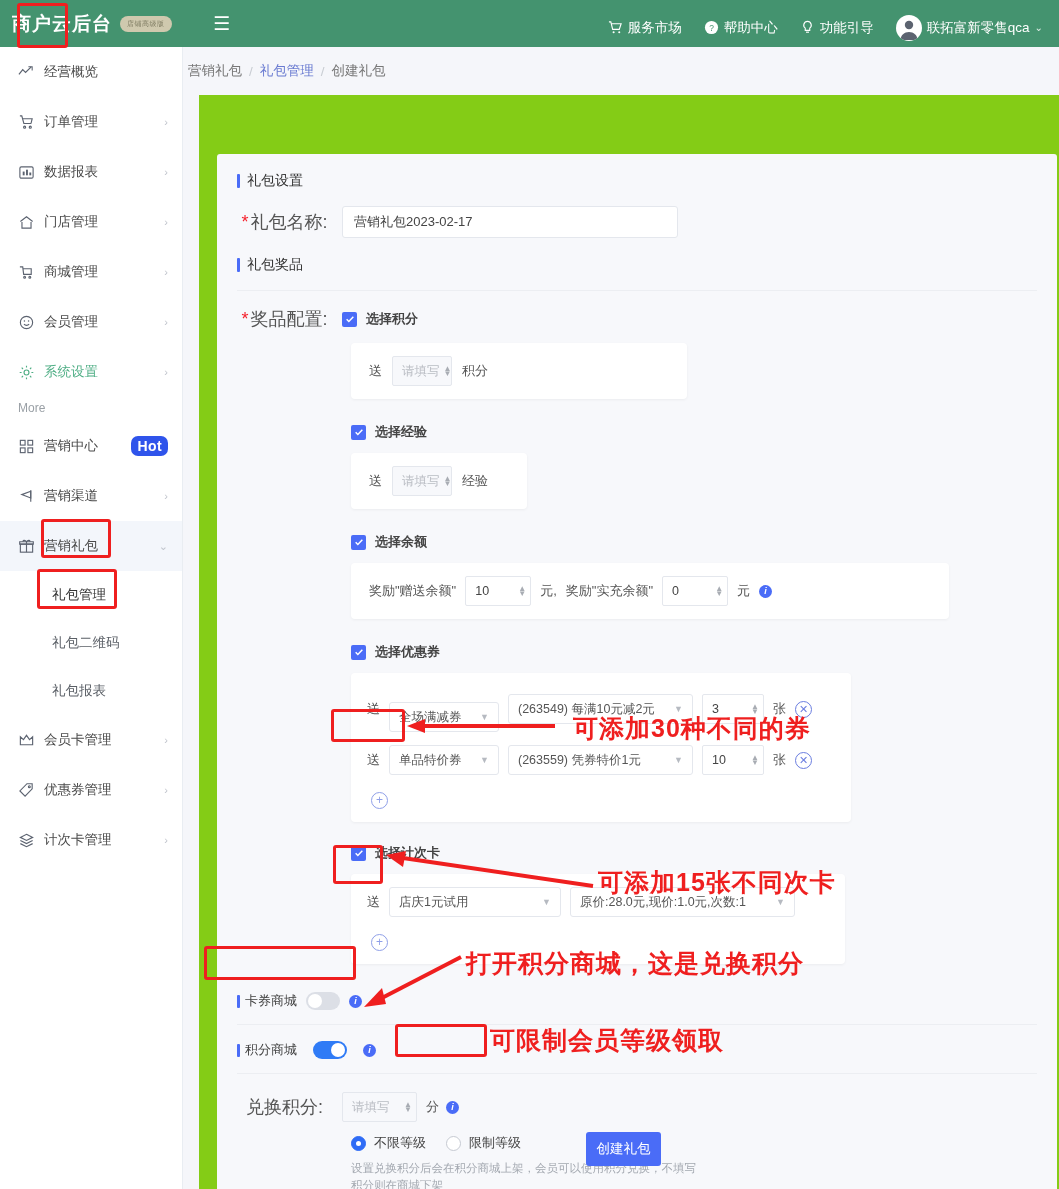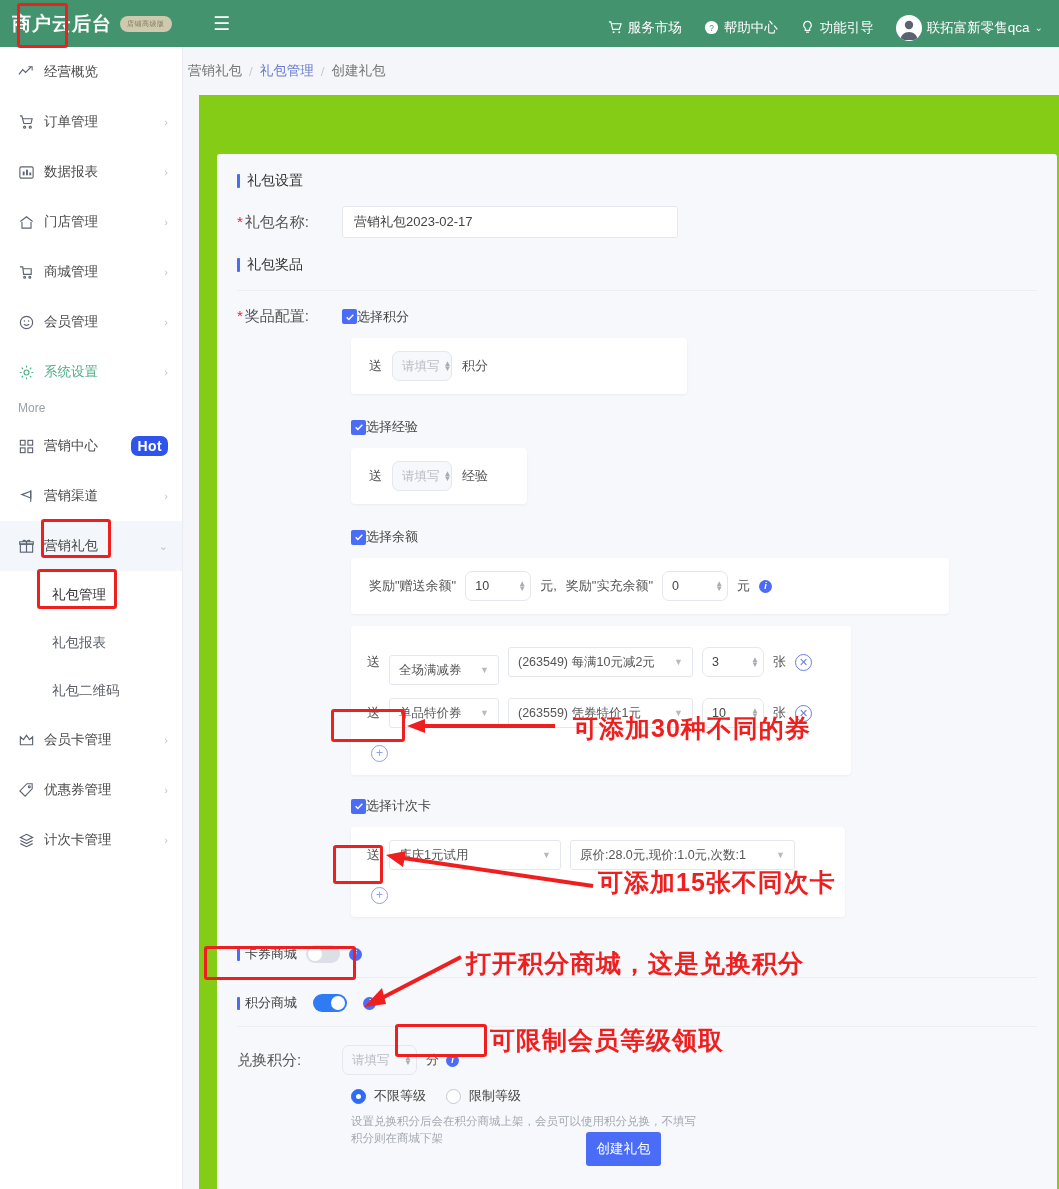--- a/index.html
+++ b/index.html
@@ -78,7 +78,7 @@
   .sec-title .bar { width:3px; height:14px; background:#4a6cf7; margin-right:7px; border-radius:1px; }
 
   .row { display:flex; align-items:center; }
-  .flabel { width:105px; text-align:left; padding-right:10px; font-size:15px; color:#555; white-space:nowrap; }
+  .flabel { width:105px; text-align:center; padding-right:10px; font-size:18px; color:#555; white-space:nowrap; }
   .req { color:#f5222d; margin-right:2px; }
 
   .text-input {

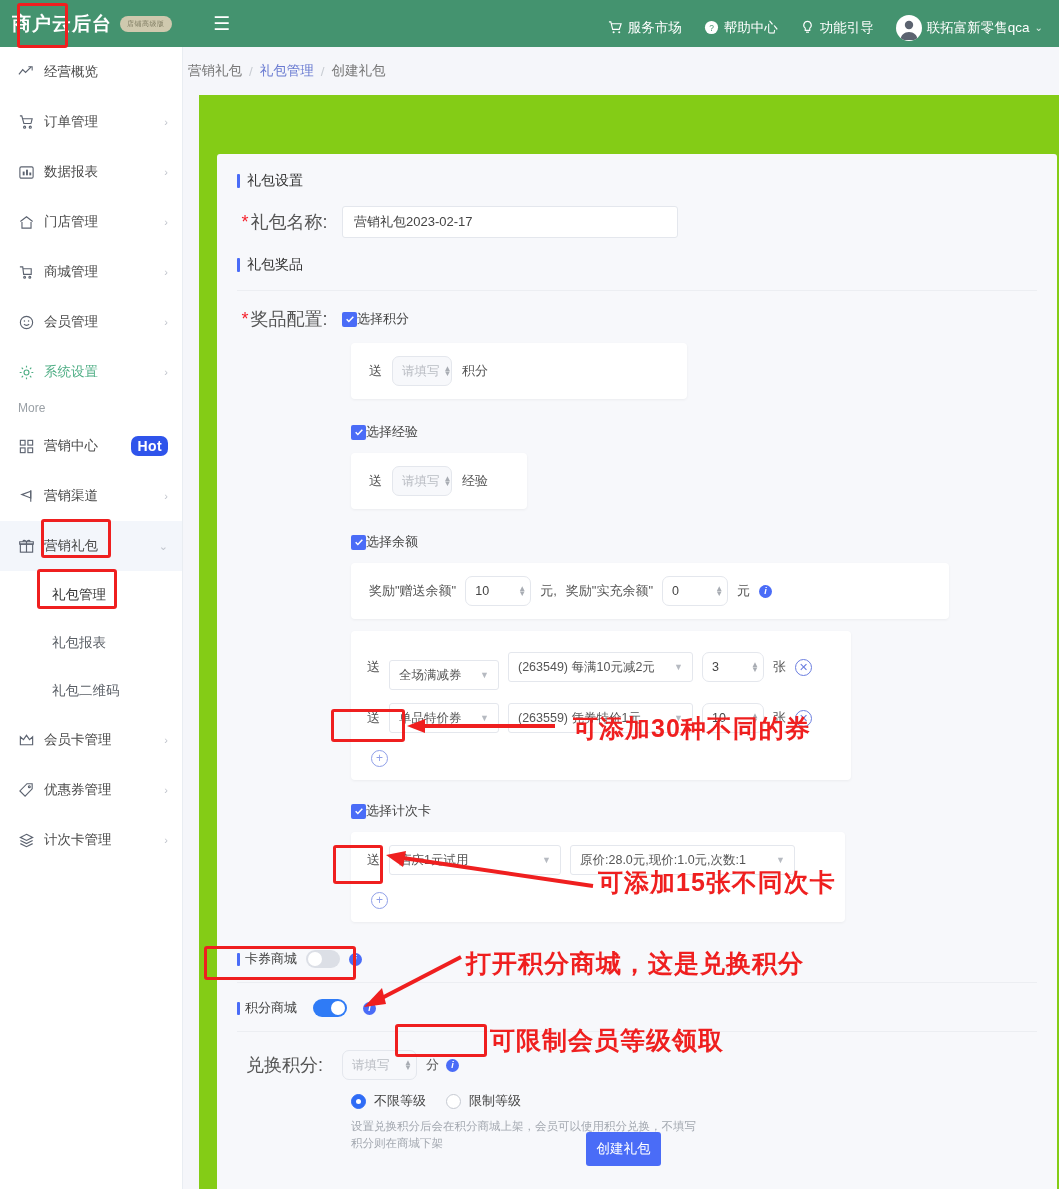--- a/index.html
+++ b/index.html
@@ -89,7 +89,7 @@
 
   .divider { height:1px; background:#eceef2; margin:18px 0 0 0; }
 
-  .cb-row { display:flex; align-items:center; margin:0 0 0 0; }
+  .cb-row { display:flex; align-items:center; gap:9px; margin:0 0 0 0;font-weight:bold; }
   .cbox {
     width:15px; height:15px; border-radius:2px; background:#4a6cf7;
     display:flex; align-items:center; justify-content:center; flex:0 0 15px; cursor:pointer;

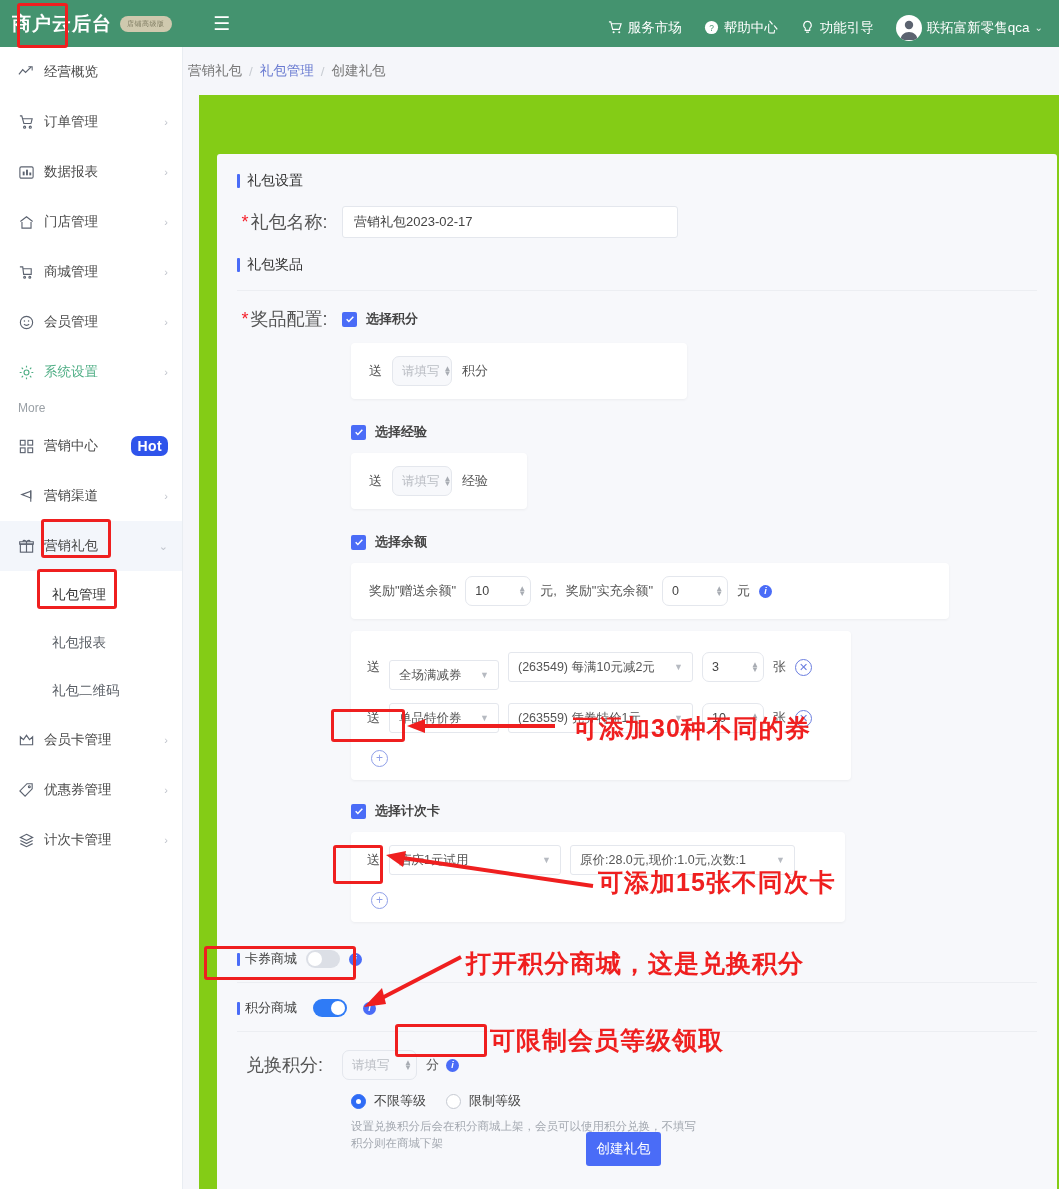--- a/index.html
+++ b/index.html
@@ -100,7 +100,7 @@
   .unit { font-size:13px; color:#555; }
 
   .num-input {
-    height:30px; border:1px solid #e4e7ed; border-radius:7px; background:#f7f8fb;
+    height:30px; border:1px solid #e4e7ed; border-radius:2px; background:#f7f8fb;
     display:flex; align-items:center; padding:0 4px 0 9px; font-size:12.5px; color:#b9bcc3;
   }
   .num-input.filled { background:#fff; color:#444; }

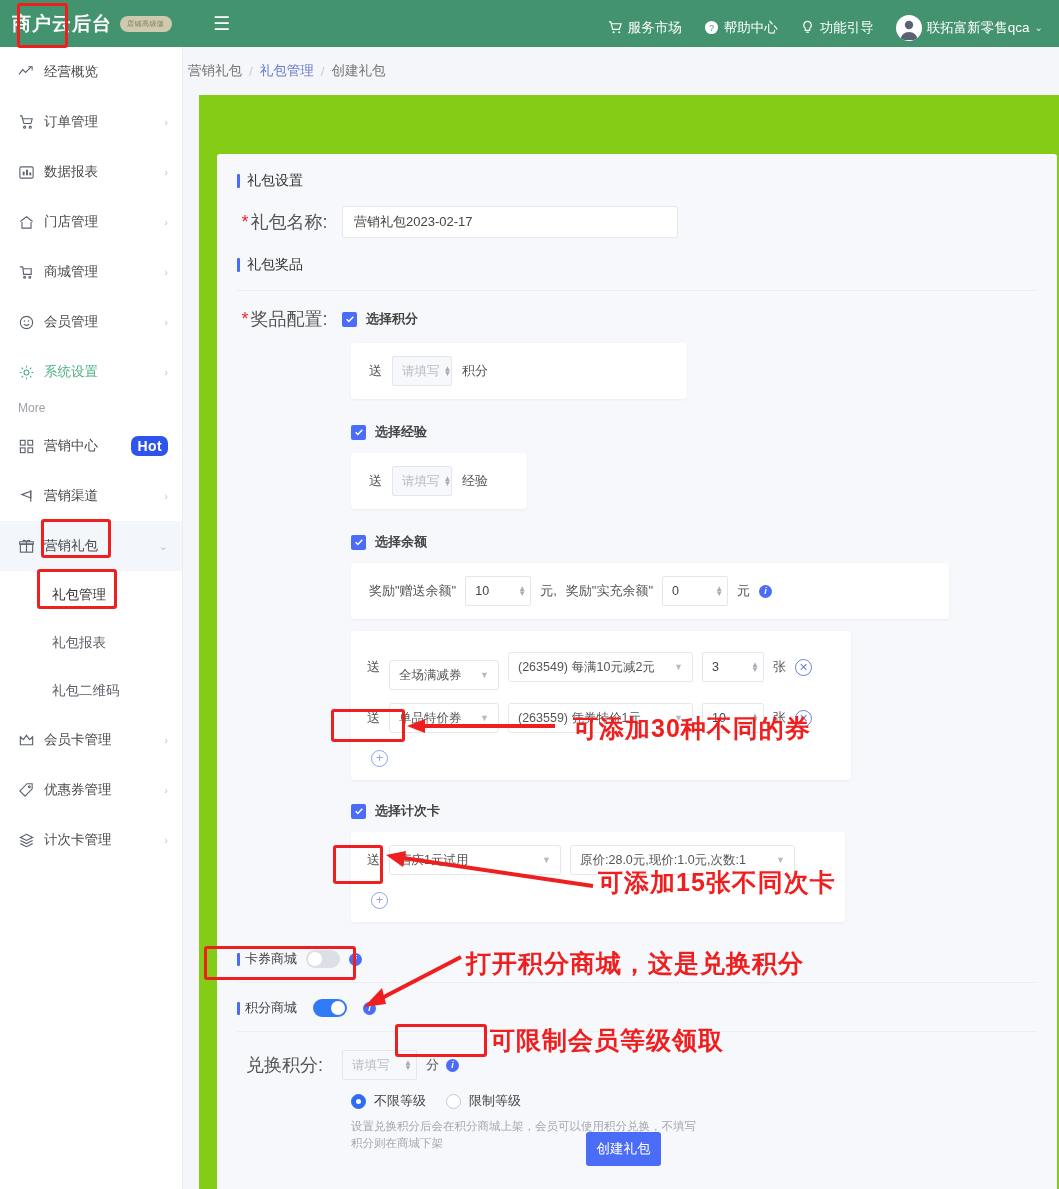--- a/index.html
+++ b/index.html
@@ -471,6 +471,14 @@
         <span class="info-i">i</span>
       </div>
 
+      <div class="cb-row" style="margin:24px 0 0 114px;">
+        <span class="cbox">
+          <svg width="10" height="10" viewBox="0 0 12 12">
+              <path d="M2 6.3l2.6 2.6L10 3.4" stroke="#fff" stroke-width="1.8" fill="none"></path>
+            </svg>
+        </span>
+        <span class="cb-text">选择优惠券</span>
+      </div>
       <div style="margin:12px 0 0 114px; background:#fff; border-radius:4px; box-shadow:0 1px 3px rgba(0,0,0,.05); width:500px; padding:13px 16px 11px 16px;">
         <div style="display:flex; align-items:center; gap:9px; margin-bottom:13px;">
           <span class="send-lbl">送</span>

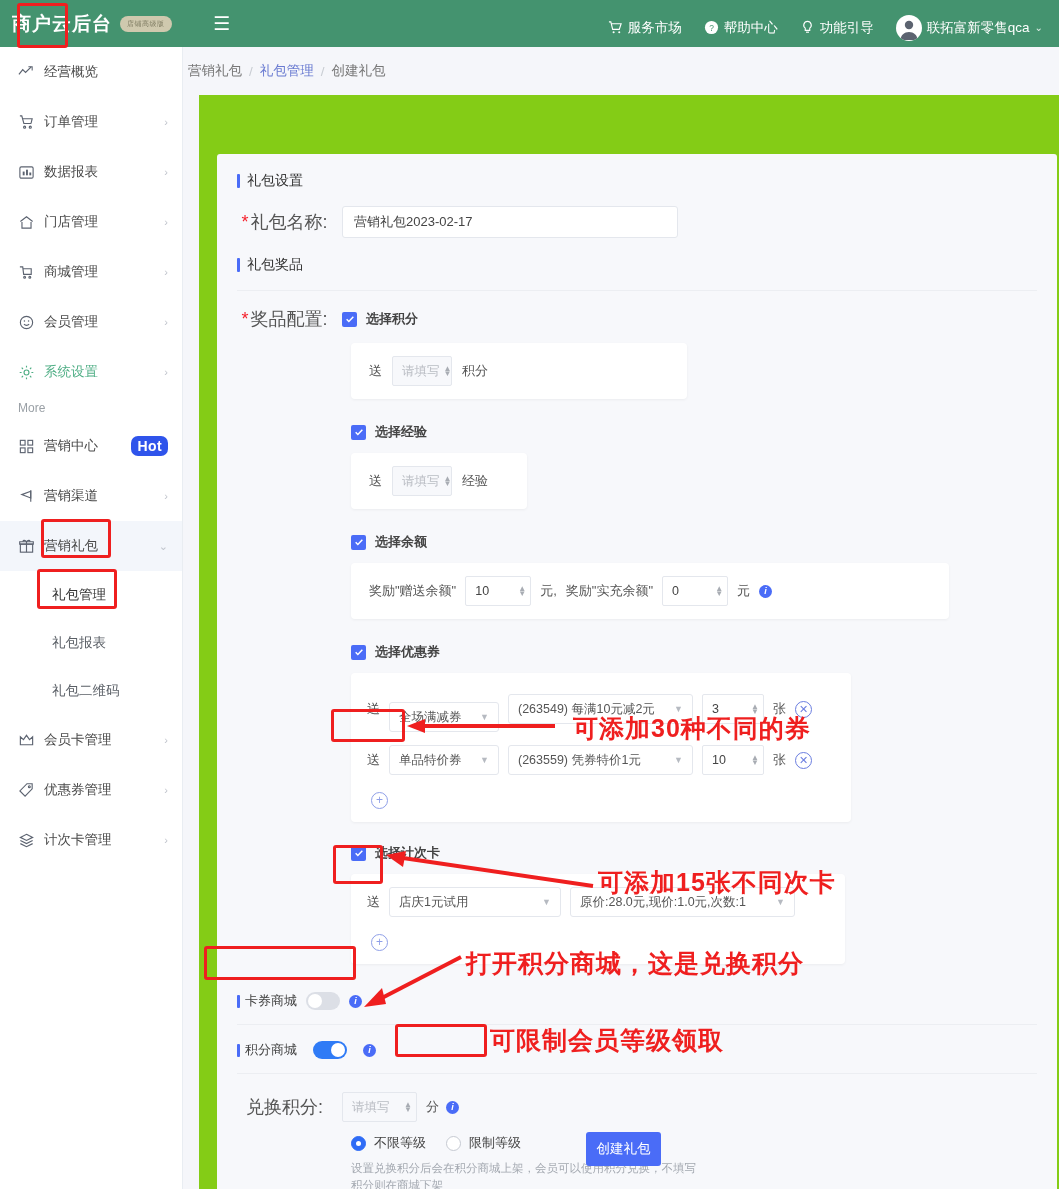--- a/index.html
+++ b/index.html
@@ -325,10 +325,10 @@
     <span>礼包管理</span>
   </div>
   <div class="sub-item">
+    <span>礼包二维码</span>
+  </div>
+  <div class="sub-item">
     <span>礼包报表</span>
-  </div>
-  <div class="sub-item">
-    <span>礼包二维码</span>
   </div>
 
   <div class="nav-item">

